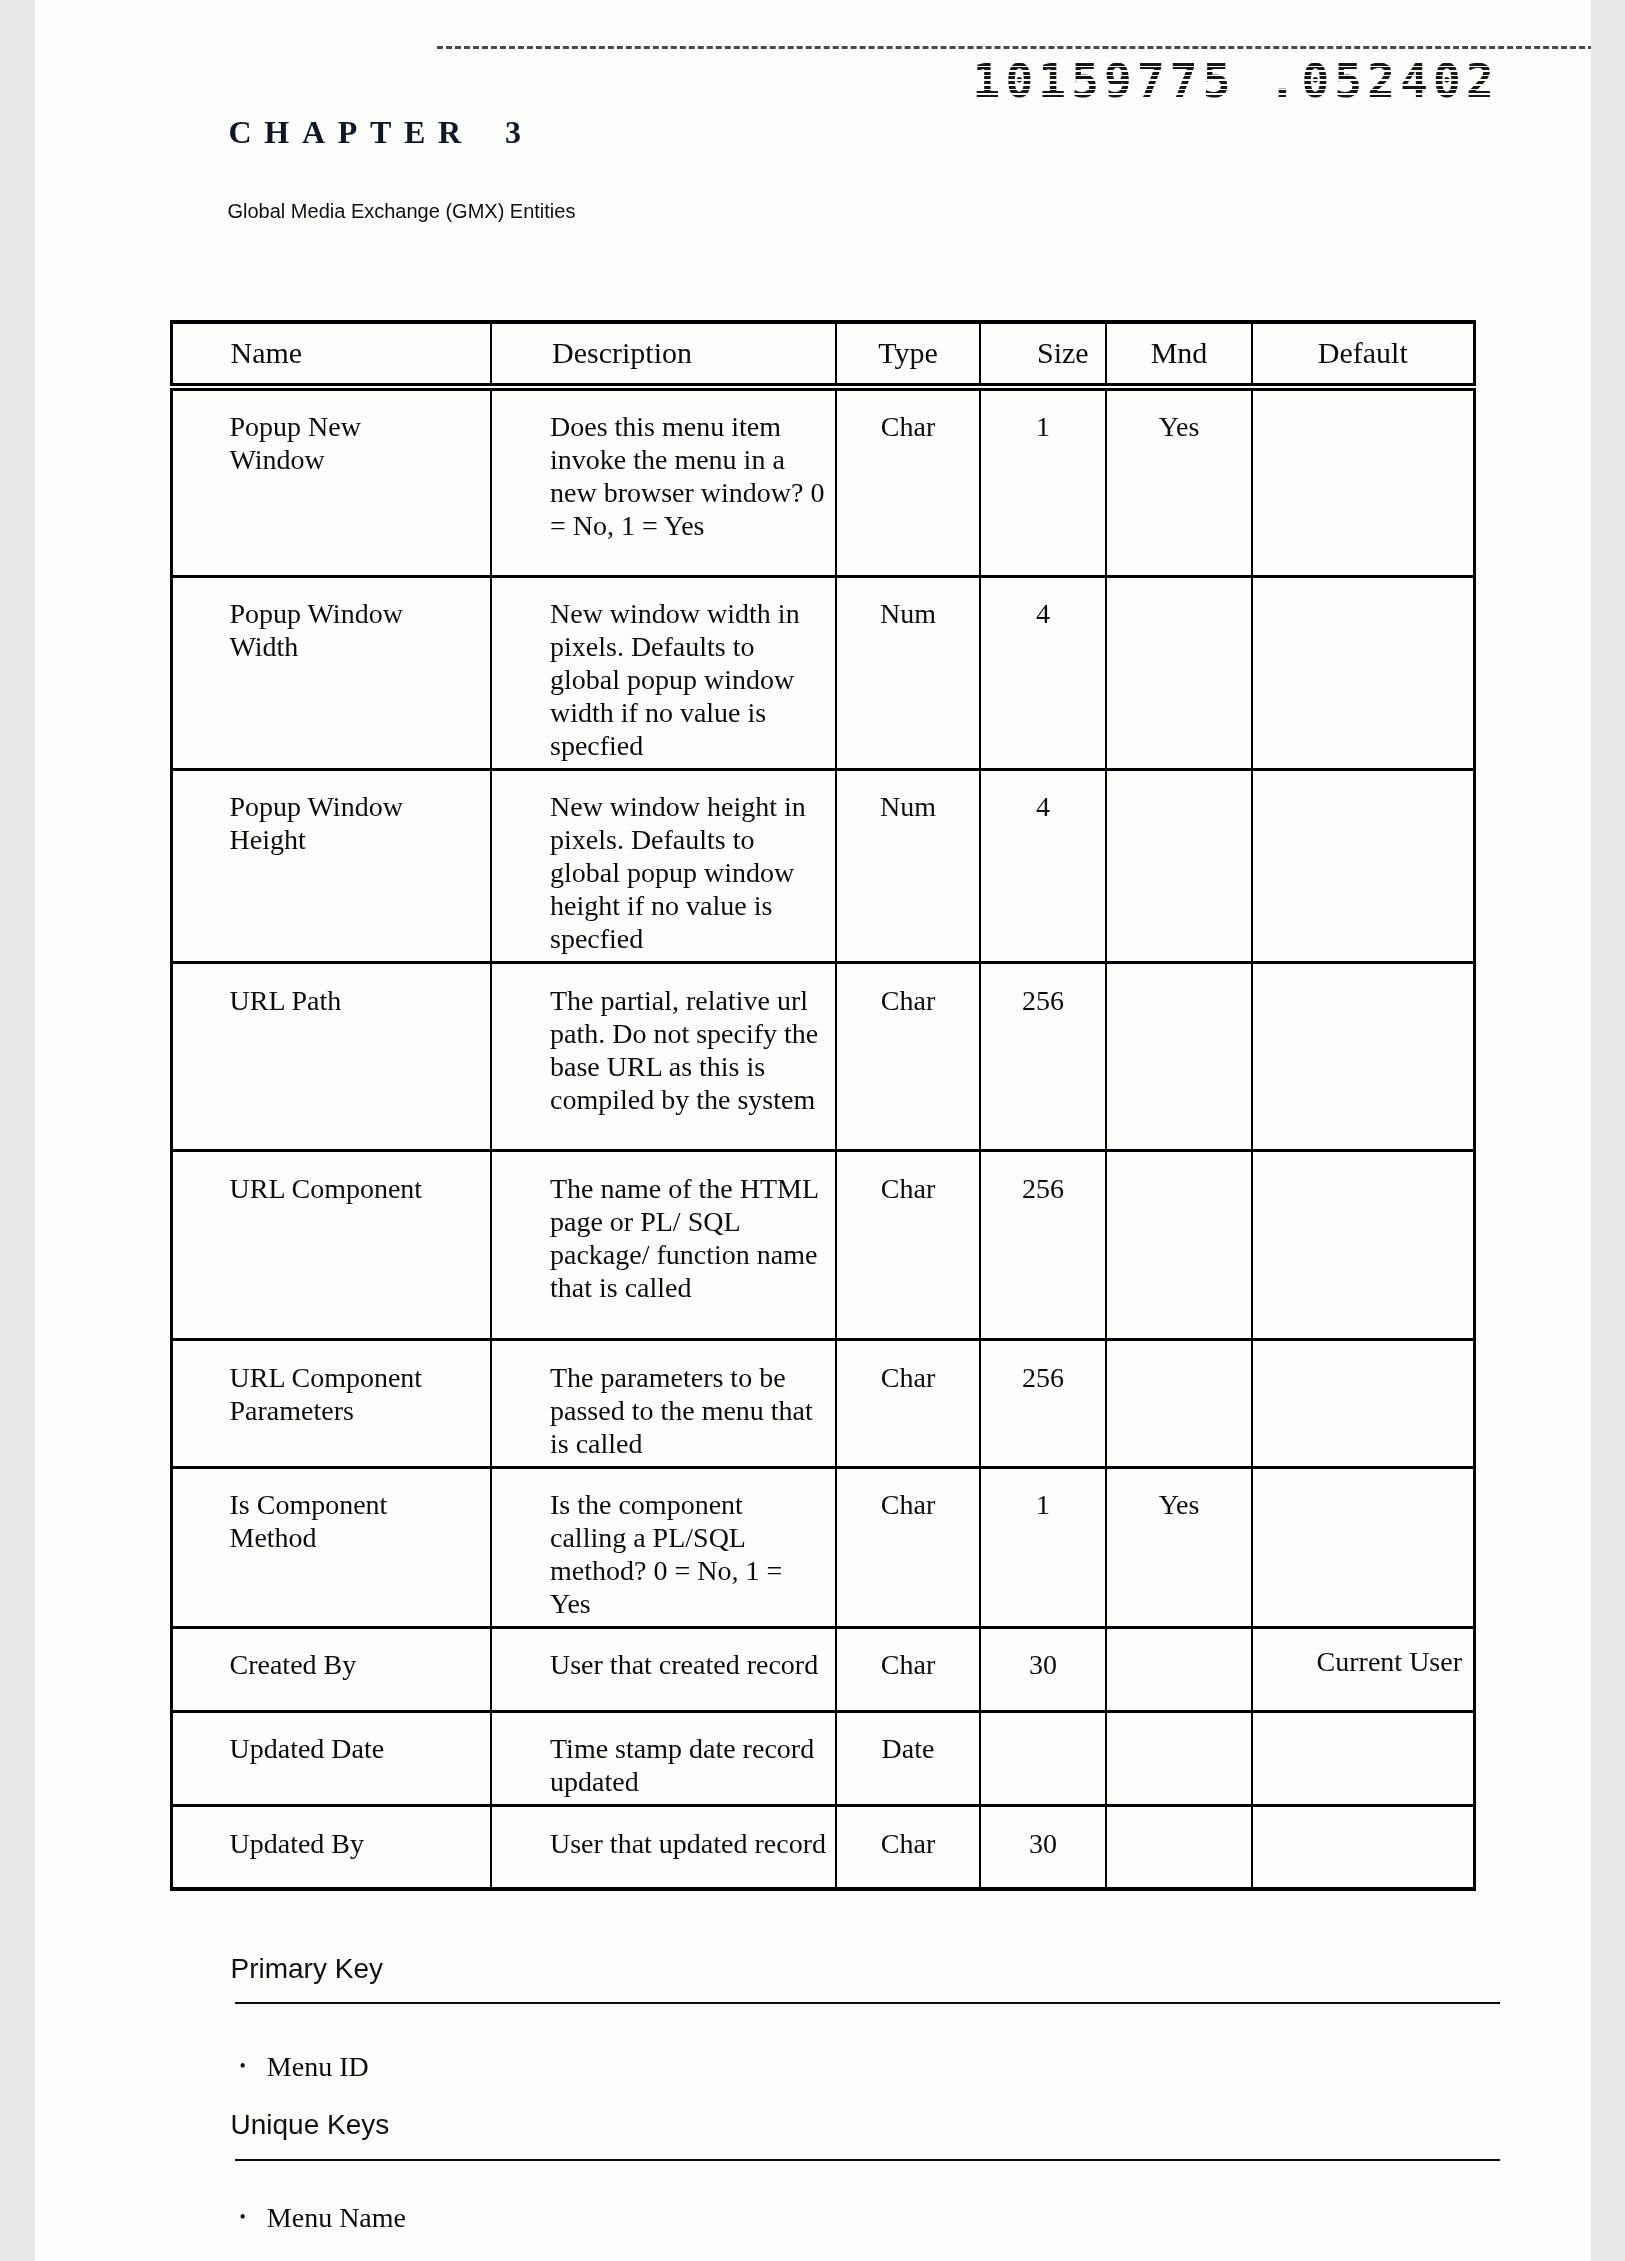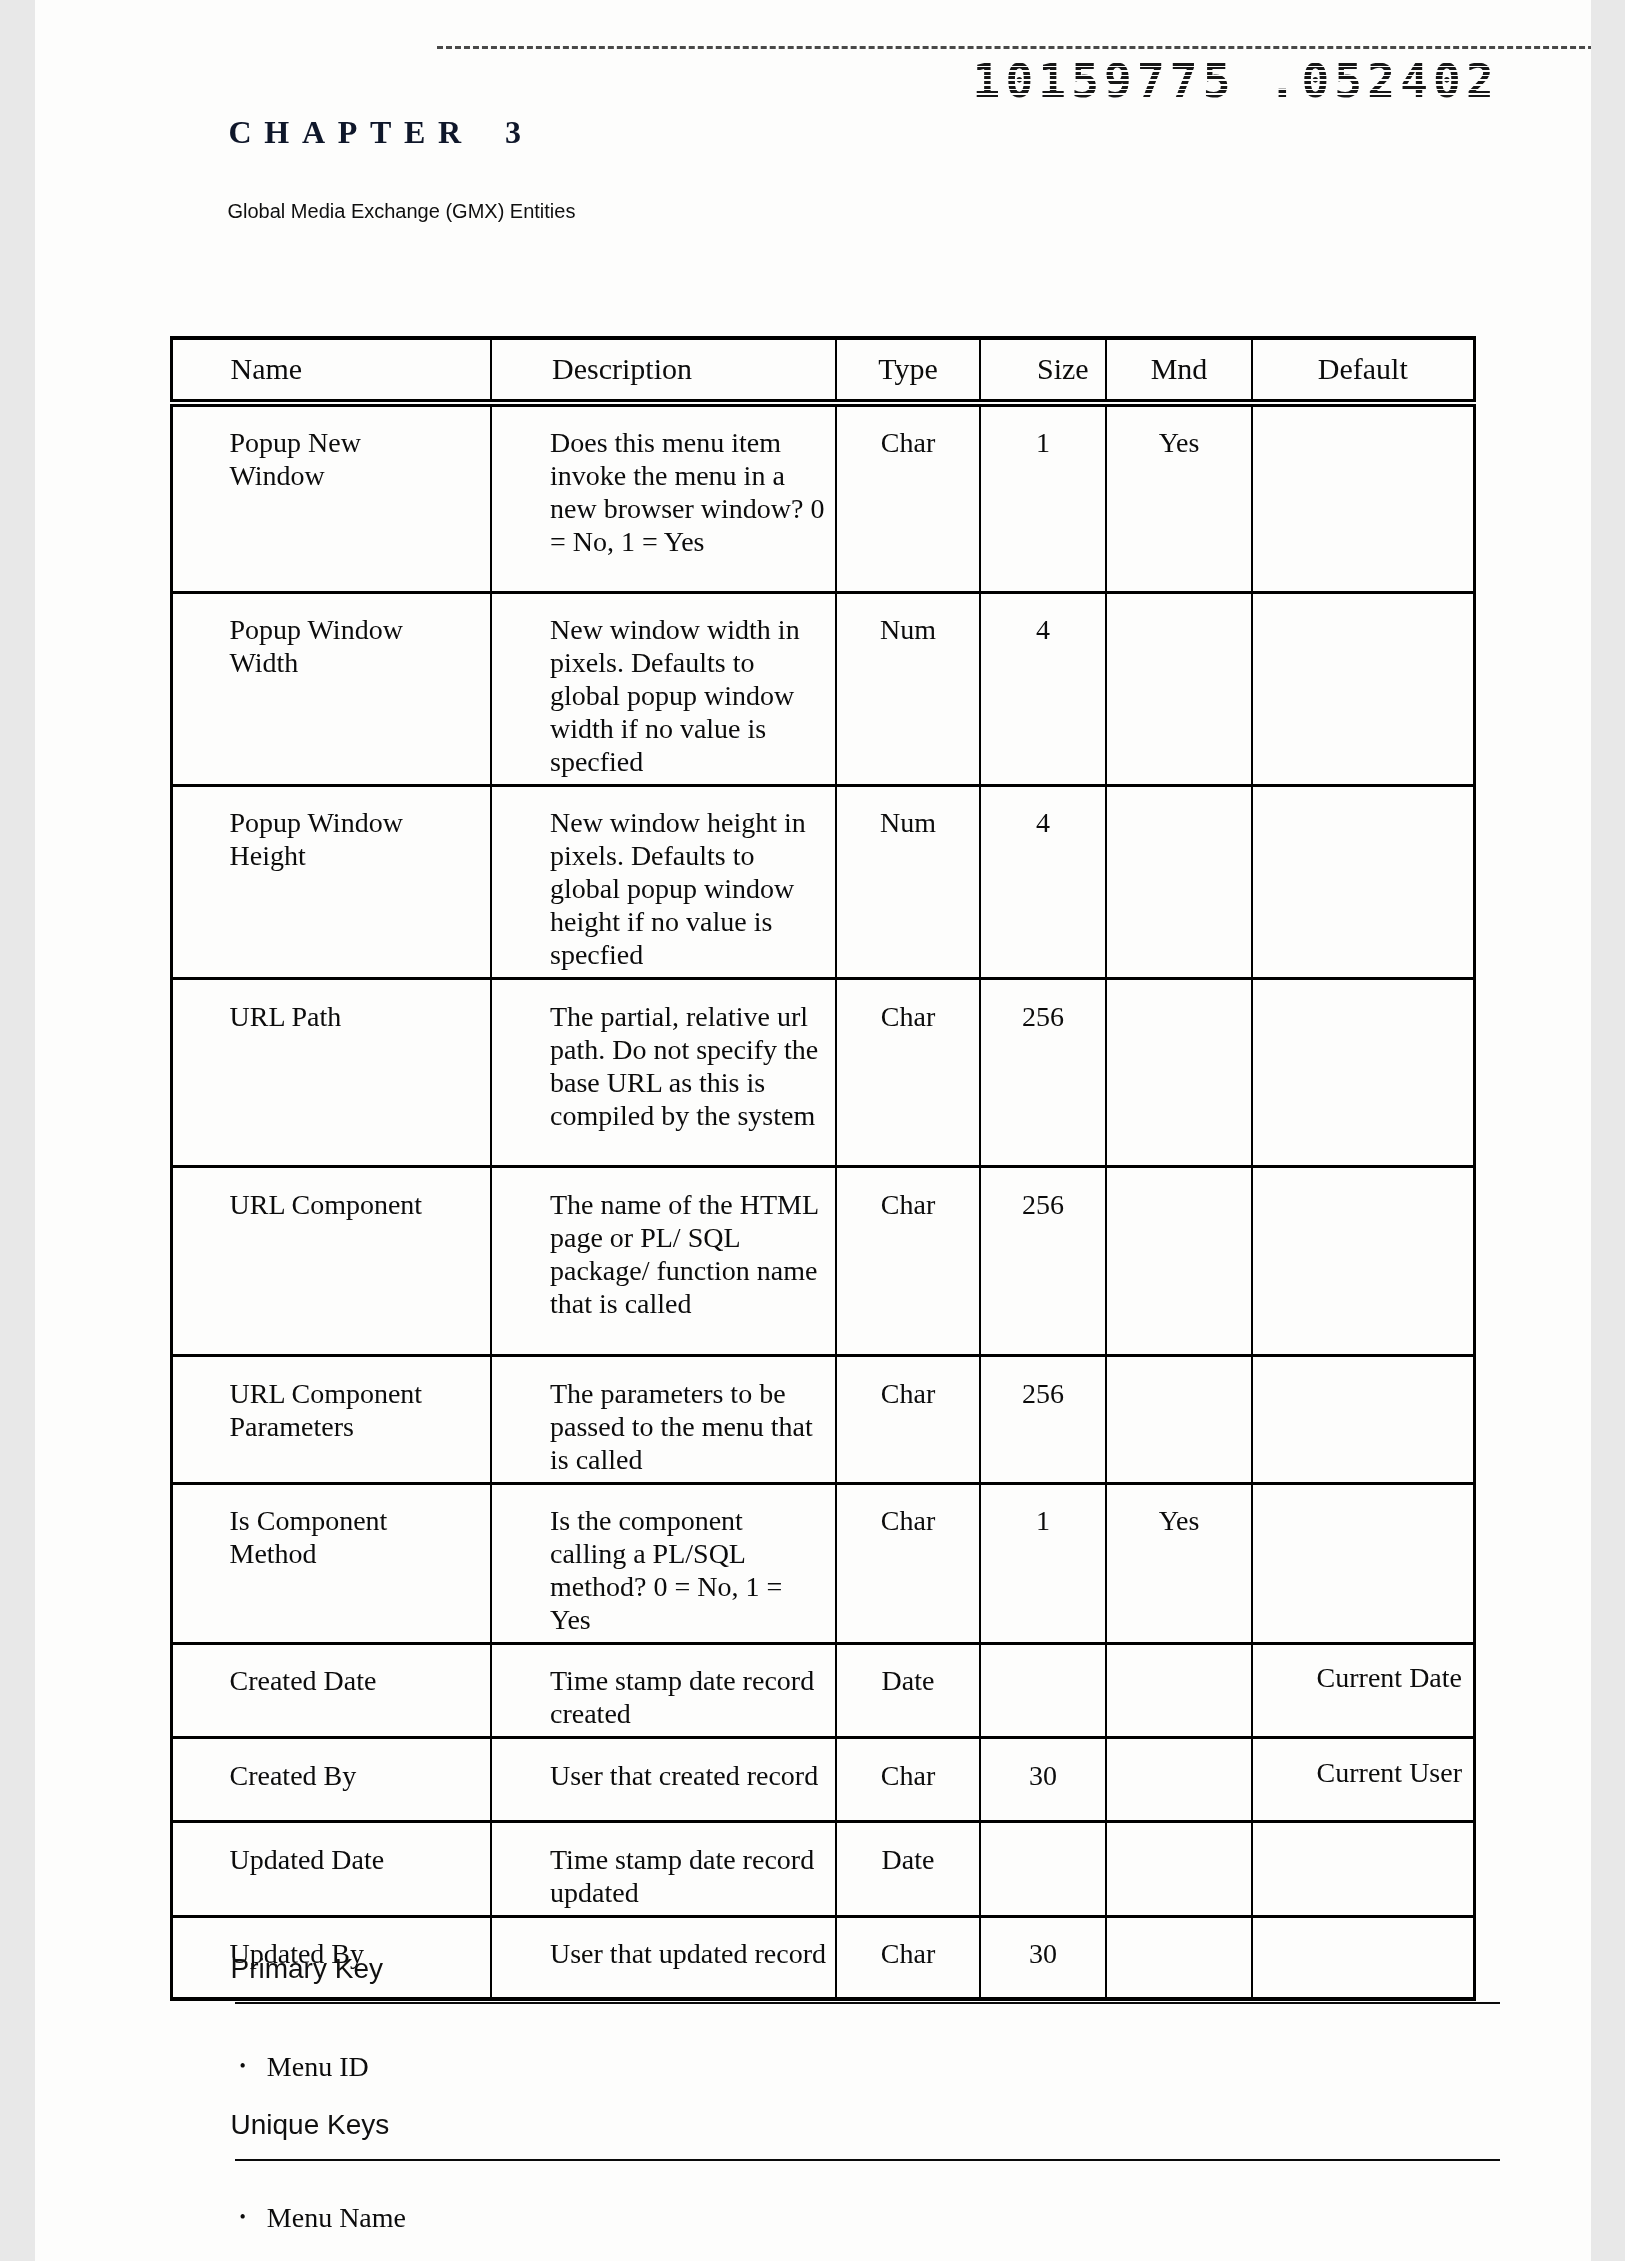--- a/index.html
+++ b/index.html
@@ -48,7 +48,7 @@
   }
   
   table.entity-table{
-    position:absolute;left:135px;top:336px;
+    position:absolute;left:135px;top:320px;
     width:1302px;
     border-collapse:collapse;
     table-layout:fixed;

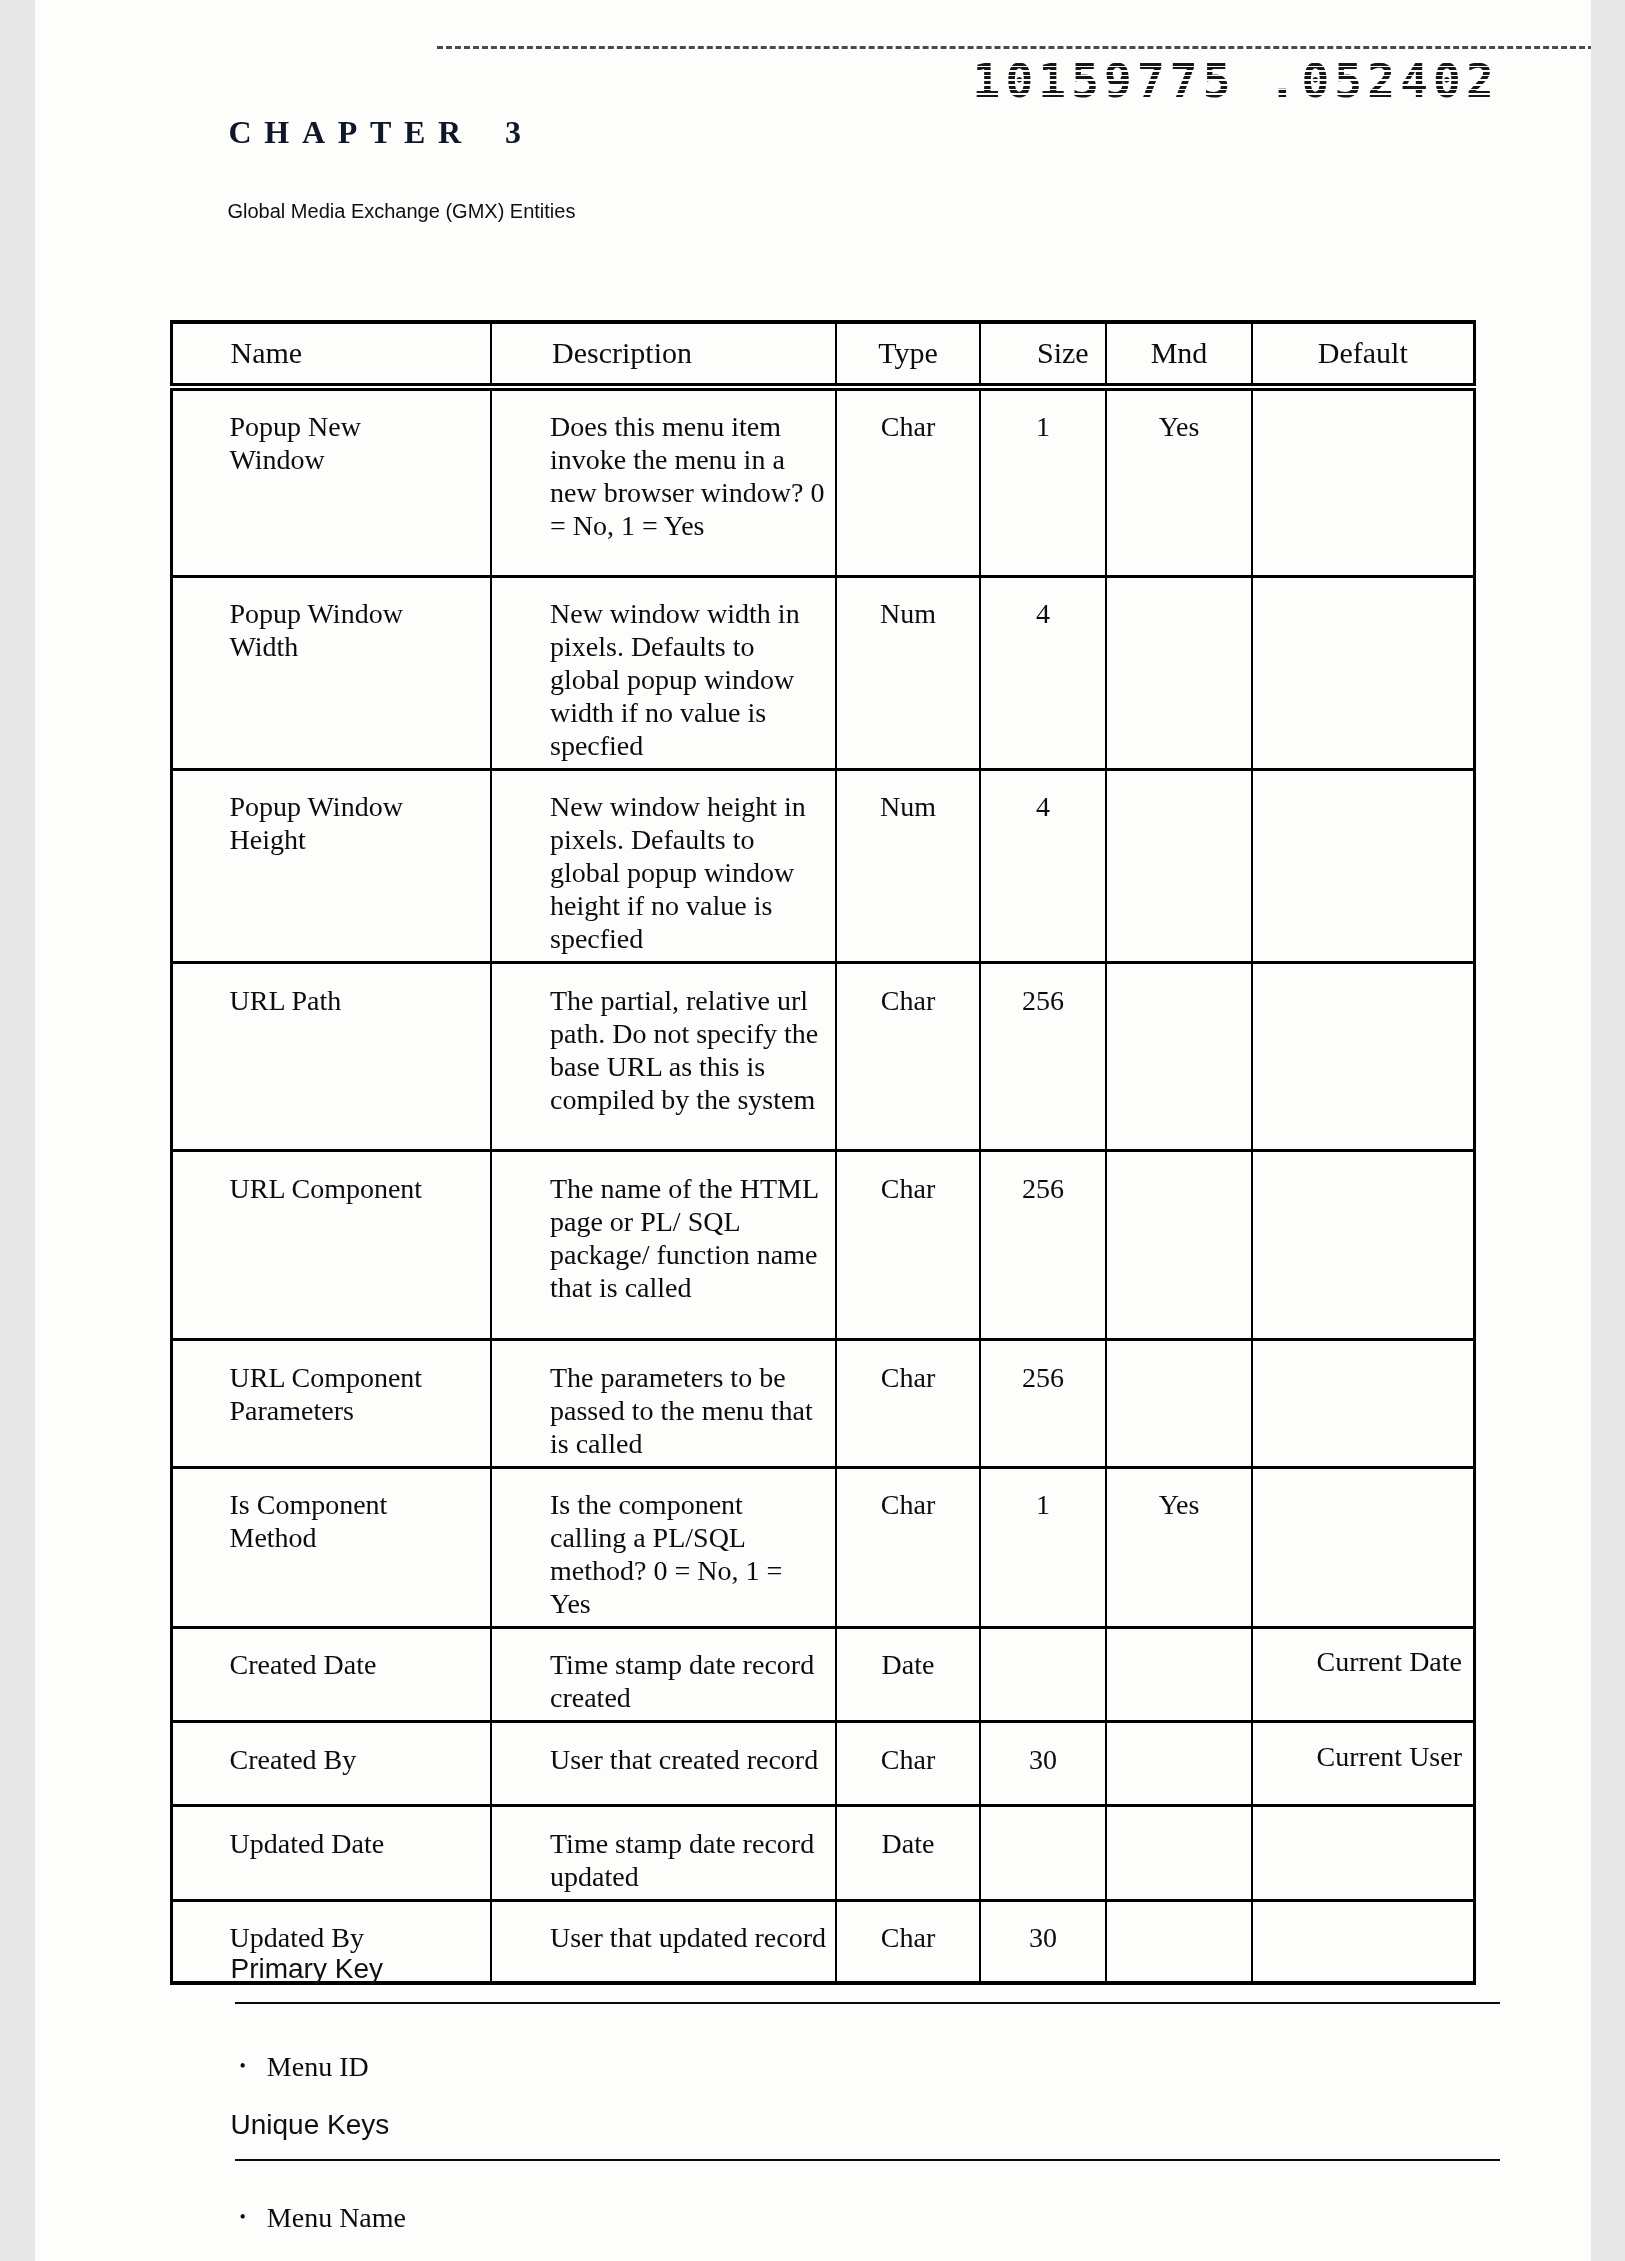--- a/index.html
+++ b/index.html
@@ -190,14 +190,6 @@
         <td class="c-mnd">Yes</td>
         <td class="c-def"></td>
       </tr>
-      <tr style="height:82px">
-        <td class="c-name">Created Date</td>
-        <td class="c-desc">Time stamp date record created</td>
-        <td class="c-type">Date</td>
-        <td class="c-size"></td>
-        <td class="c-mnd"></td>
-        <td class="c-def">Current Date</td>
-      </tr>
       <tr style="height:84px">
         <td class="c-name">Created By</td>
         <td class="c-desc">User that created record</td>

